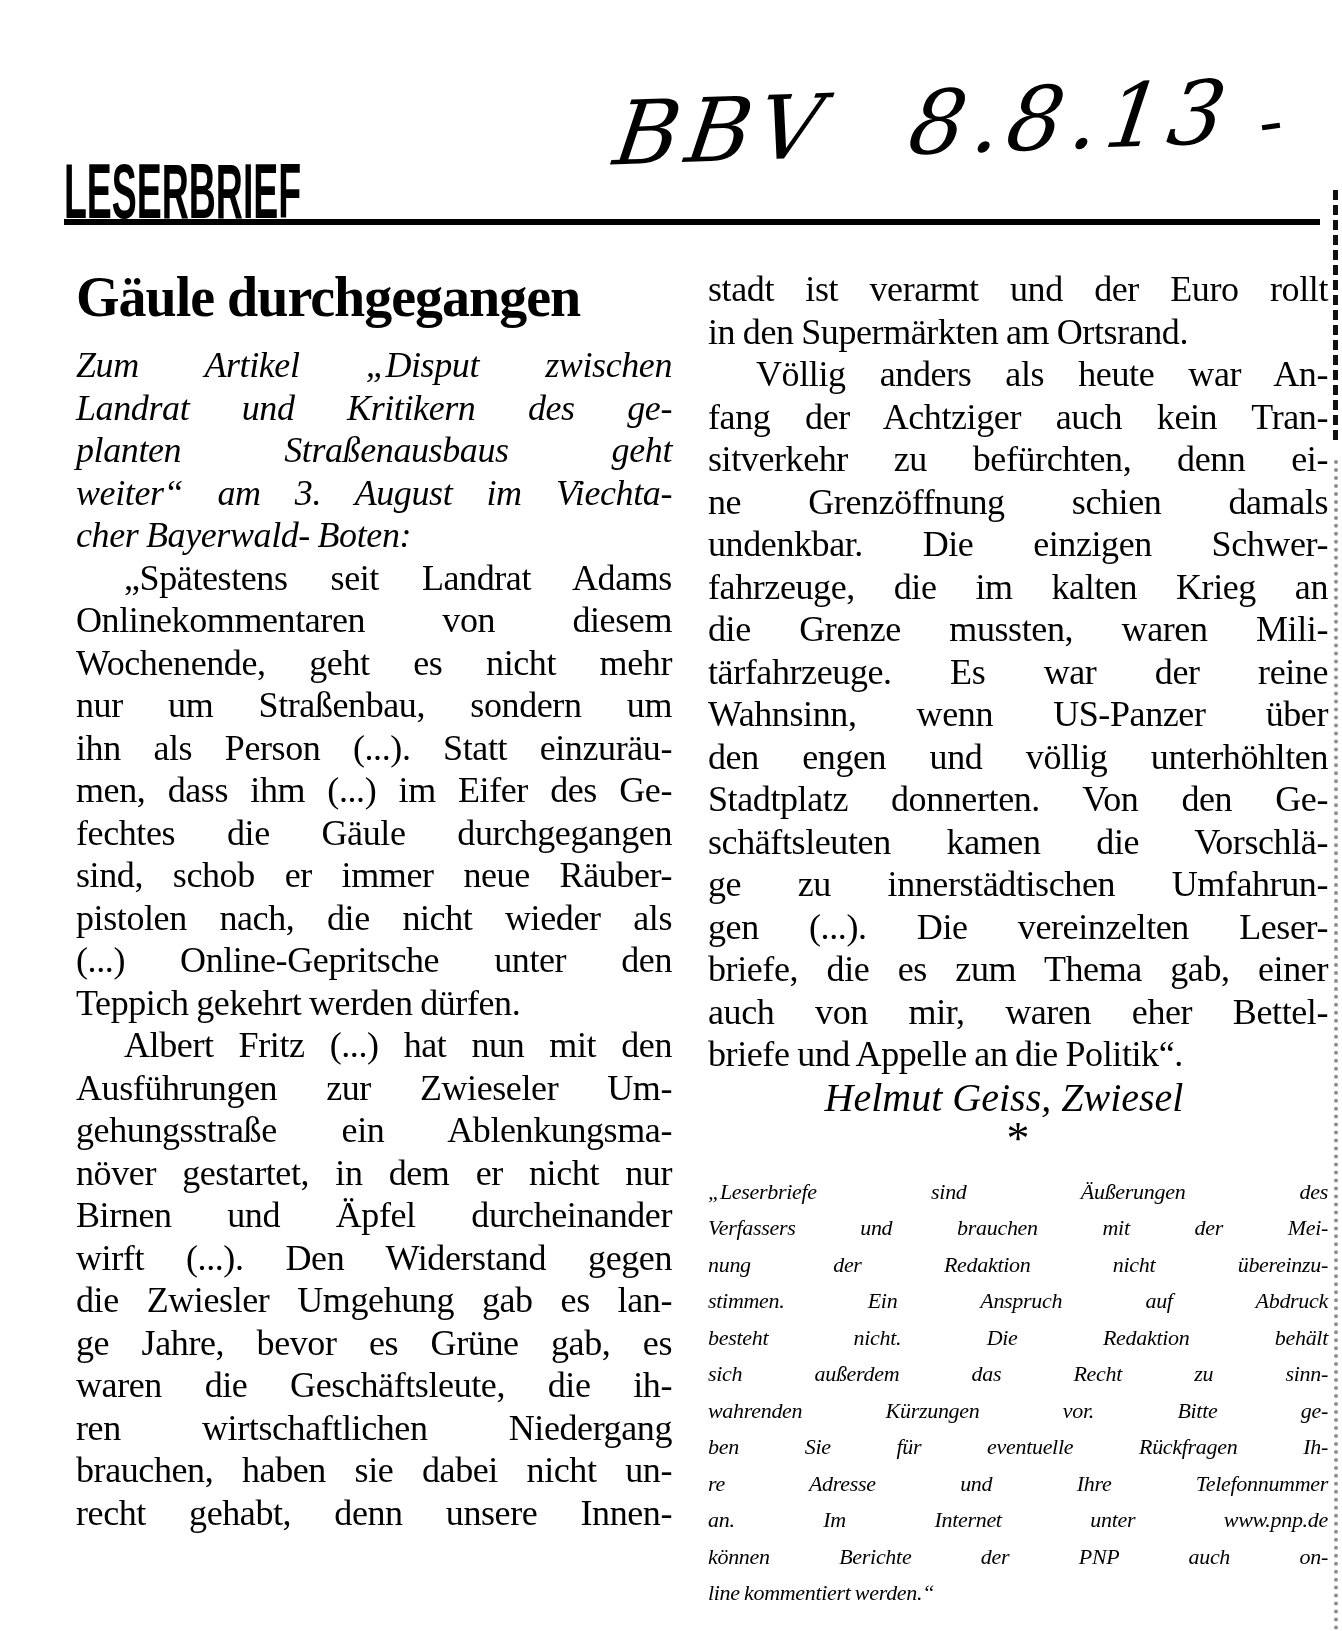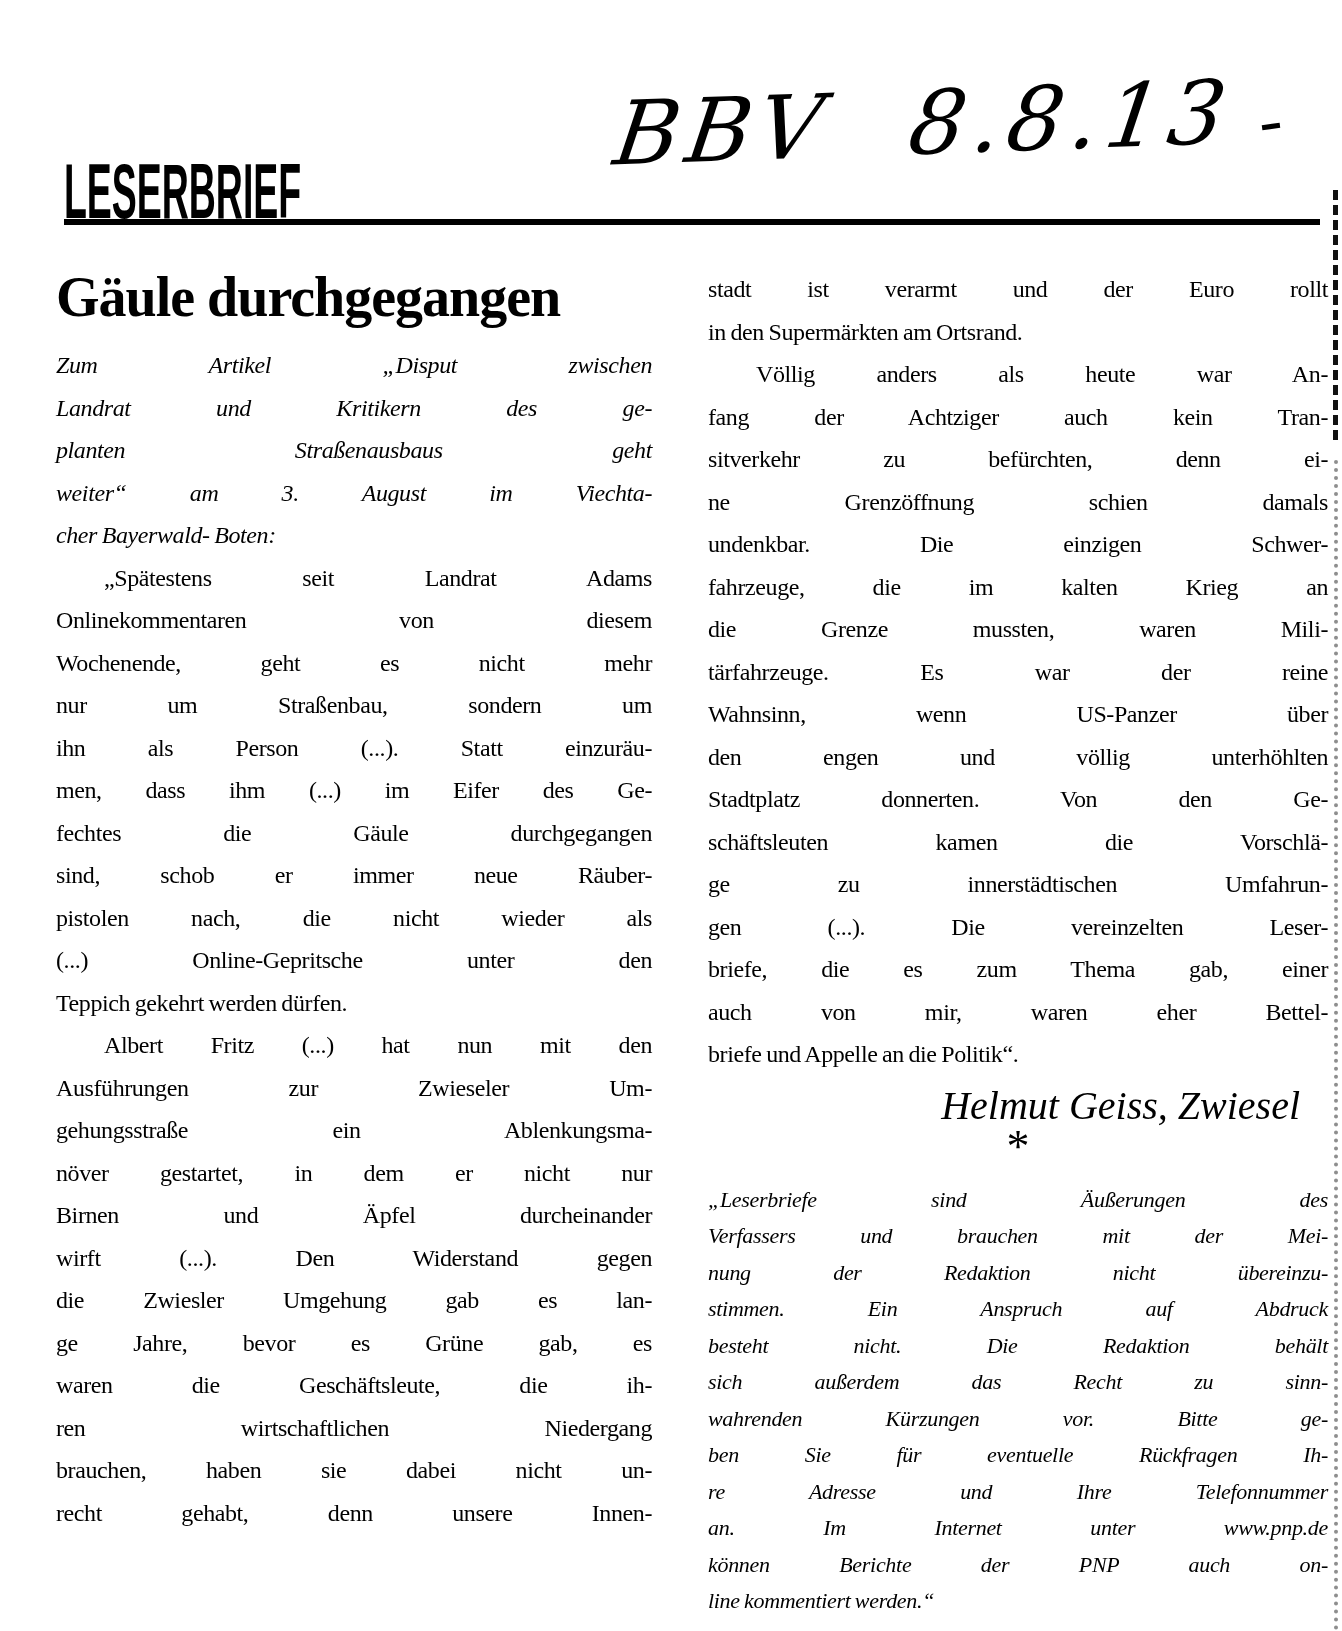--- a/index.html
+++ b/index.html
@@ -60,7 +60,7 @@
   }
   
   .col { position: absolute; }
-  .col-left  { left: 56px;  top: 260px; width: 596px; }
+  .col-left  { left: 76px;  top: 260px; width: 596px; }
   .col-right { left: 708px; top: 268px; width: 620px; }
 
   .headline {

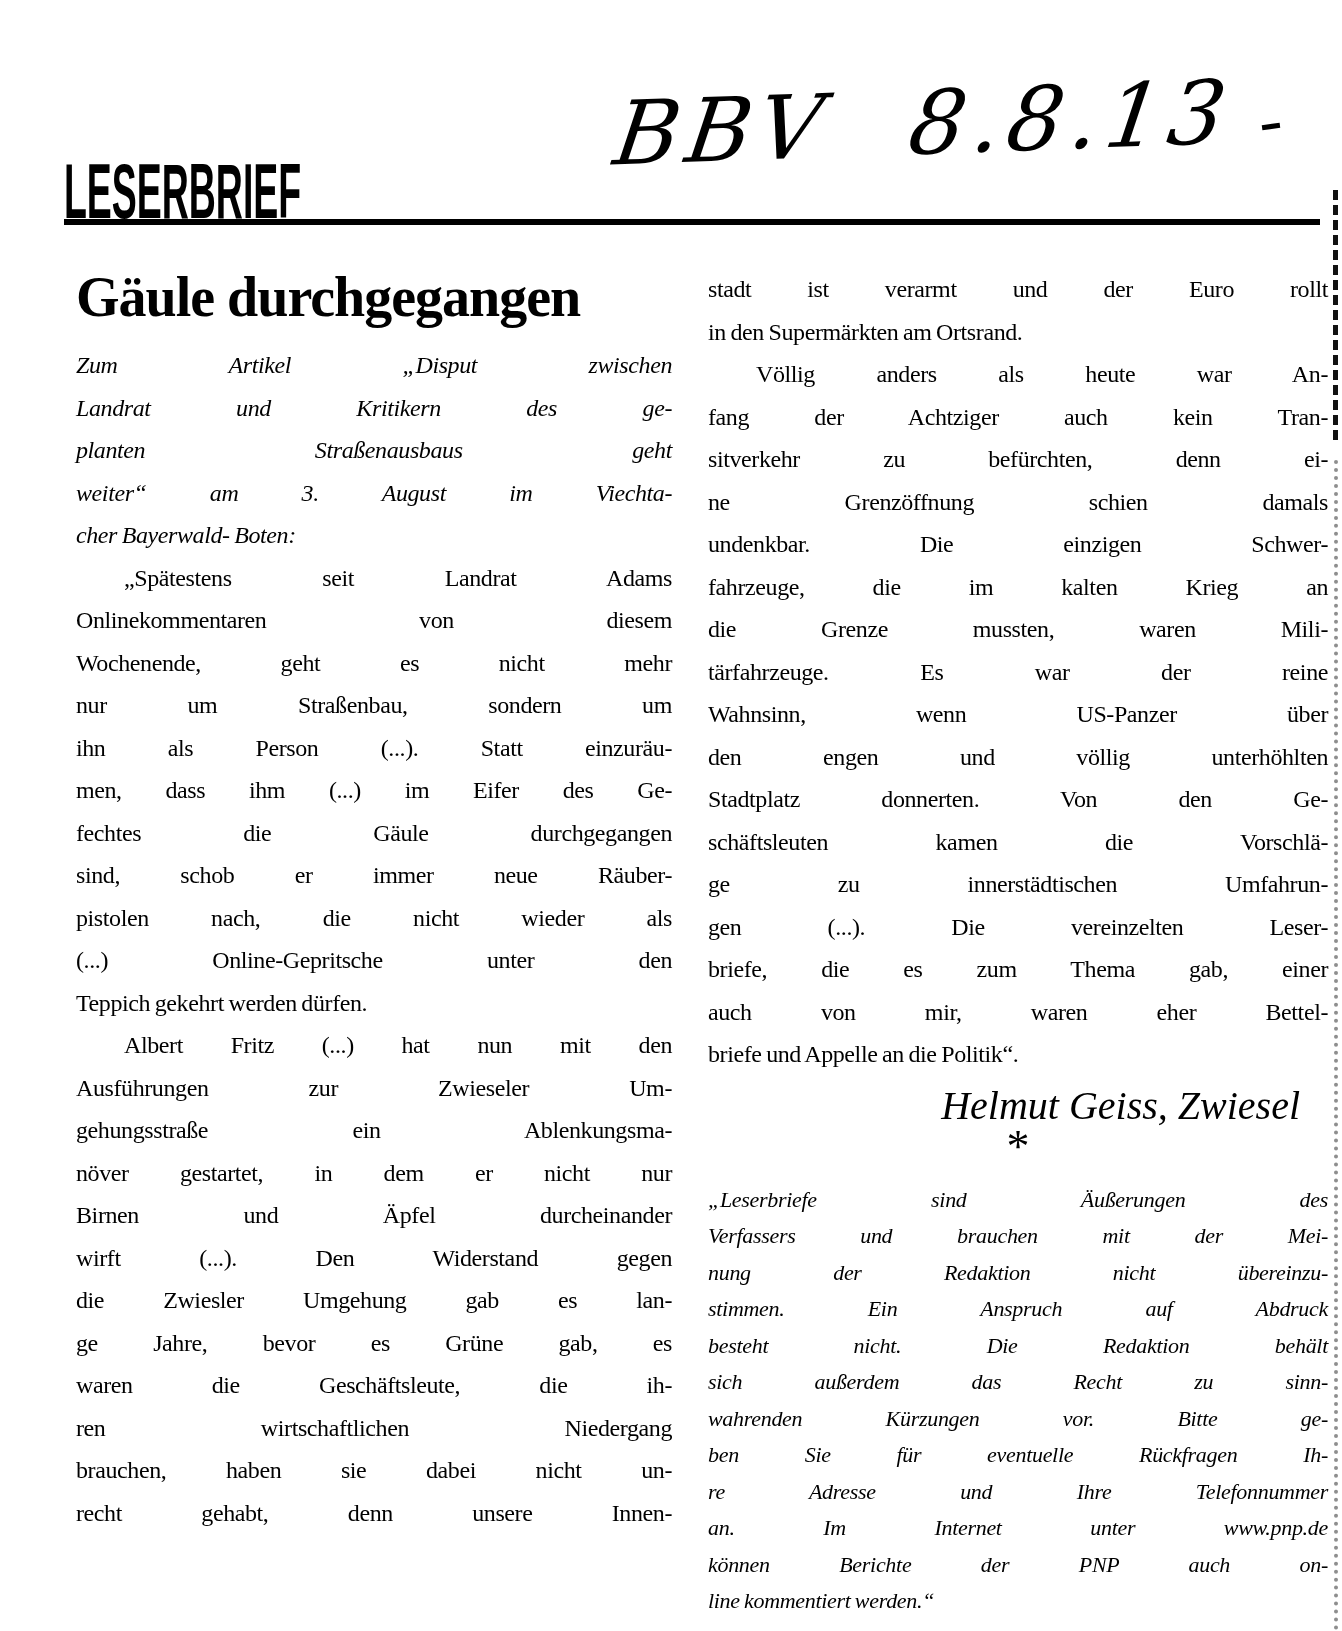--- a/index.html
+++ b/index.html
@@ -72,7 +72,7 @@
     white-space: nowrap;
   }
   .tblock {
-    font-size: 24px;
+    font-size: 36px;
     line-height: 42.5px;
     letter-spacing: -0.4px;
     word-spacing: -1px;

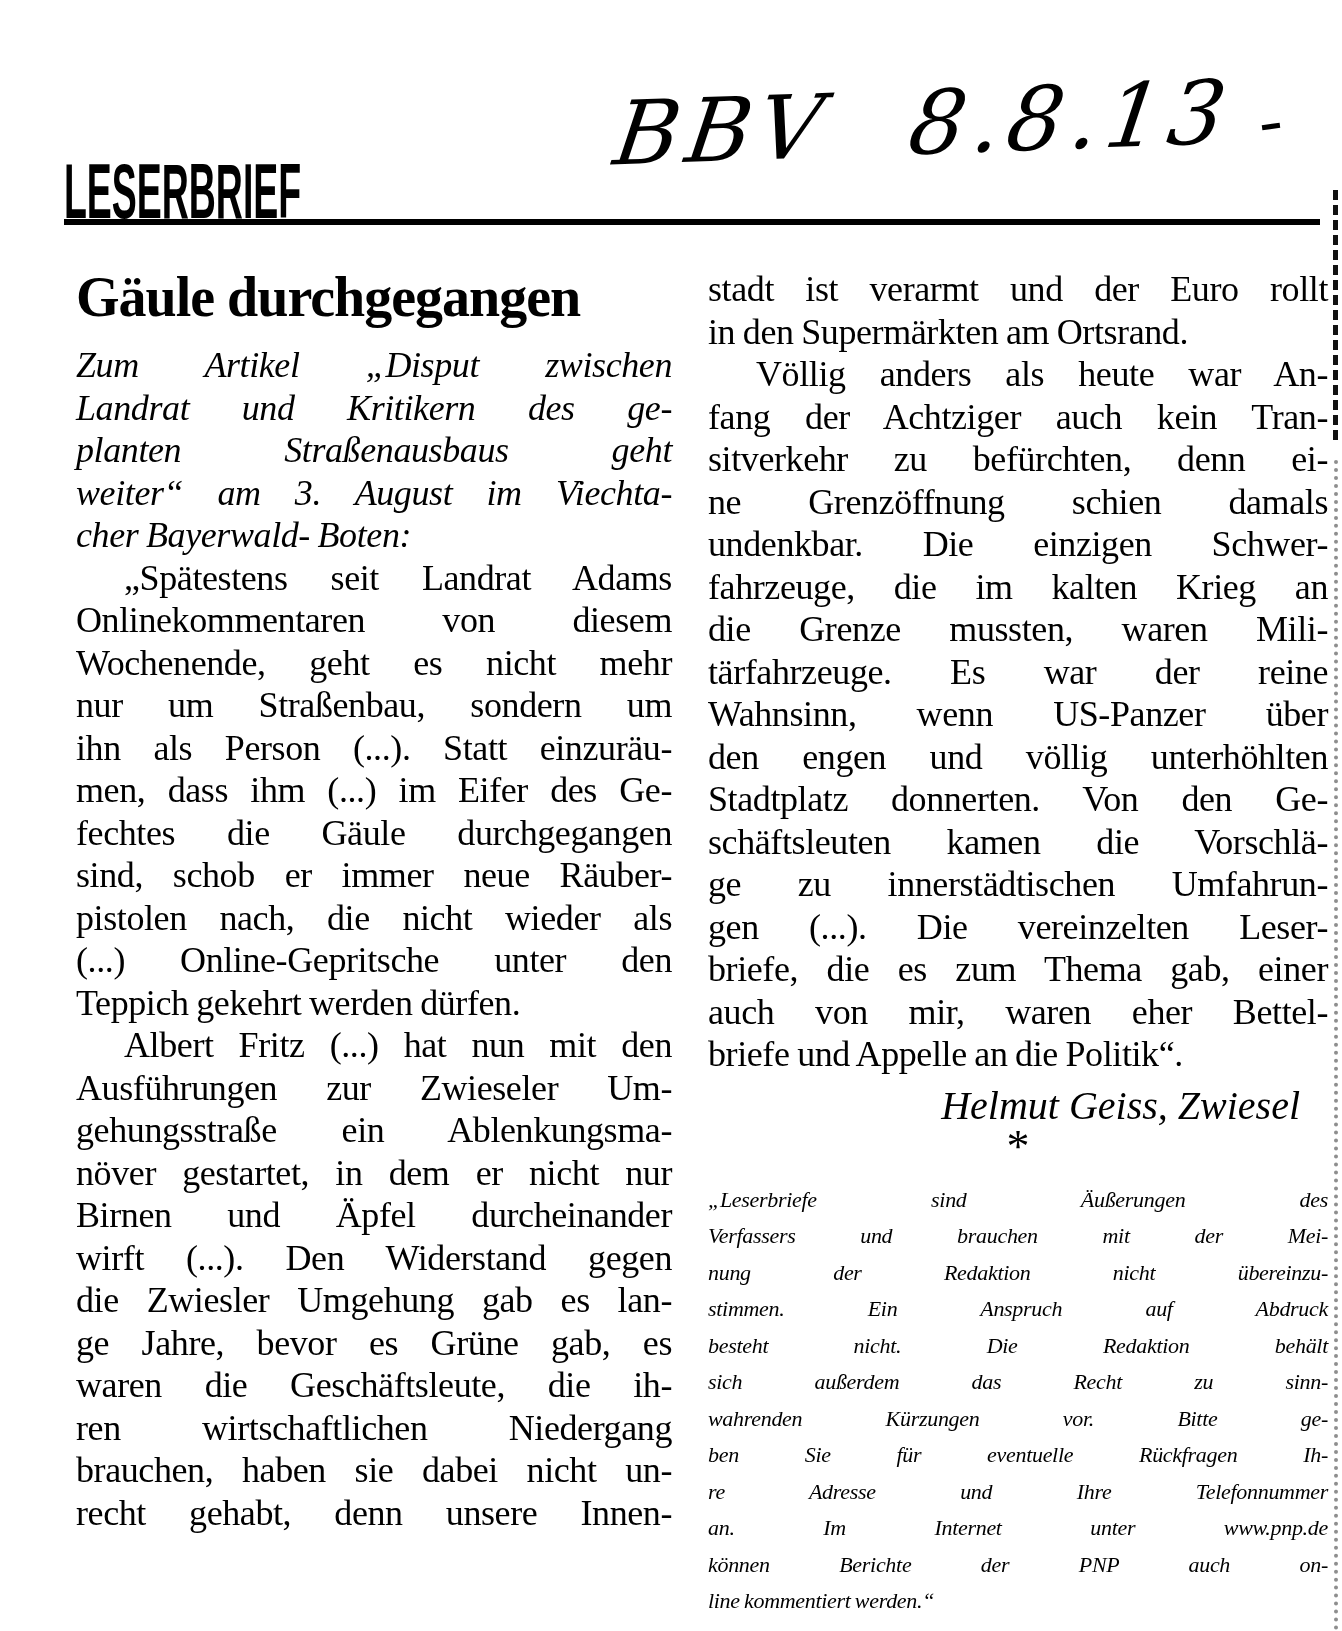--- a/index.html
+++ b/index.html
@@ -84,12 +84,11 @@
   .tblock.indent-first .tline:first-child { text-indent: 48px; }
 
   .signature {
-    margin-top: 8px;
     padding-right: 28px;
     font-style: italic;
     font-size: 40px;
     line-height: 44px;
-    text-align: right;
+    text-align: center;
   }
   .star {
     margin-top: 2px;

